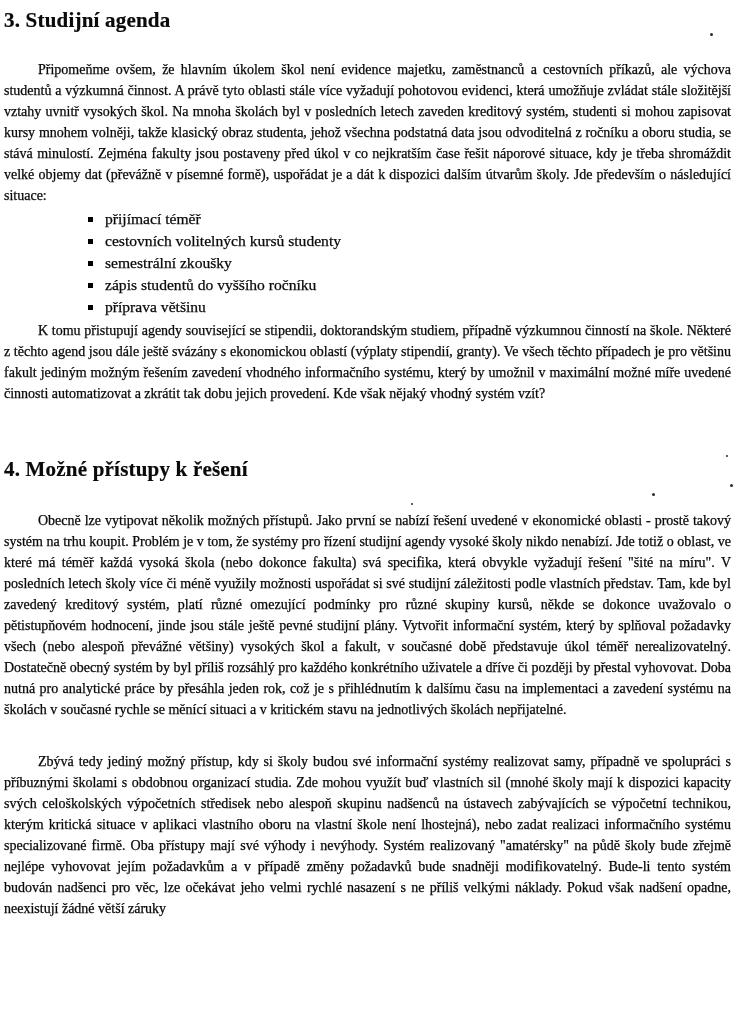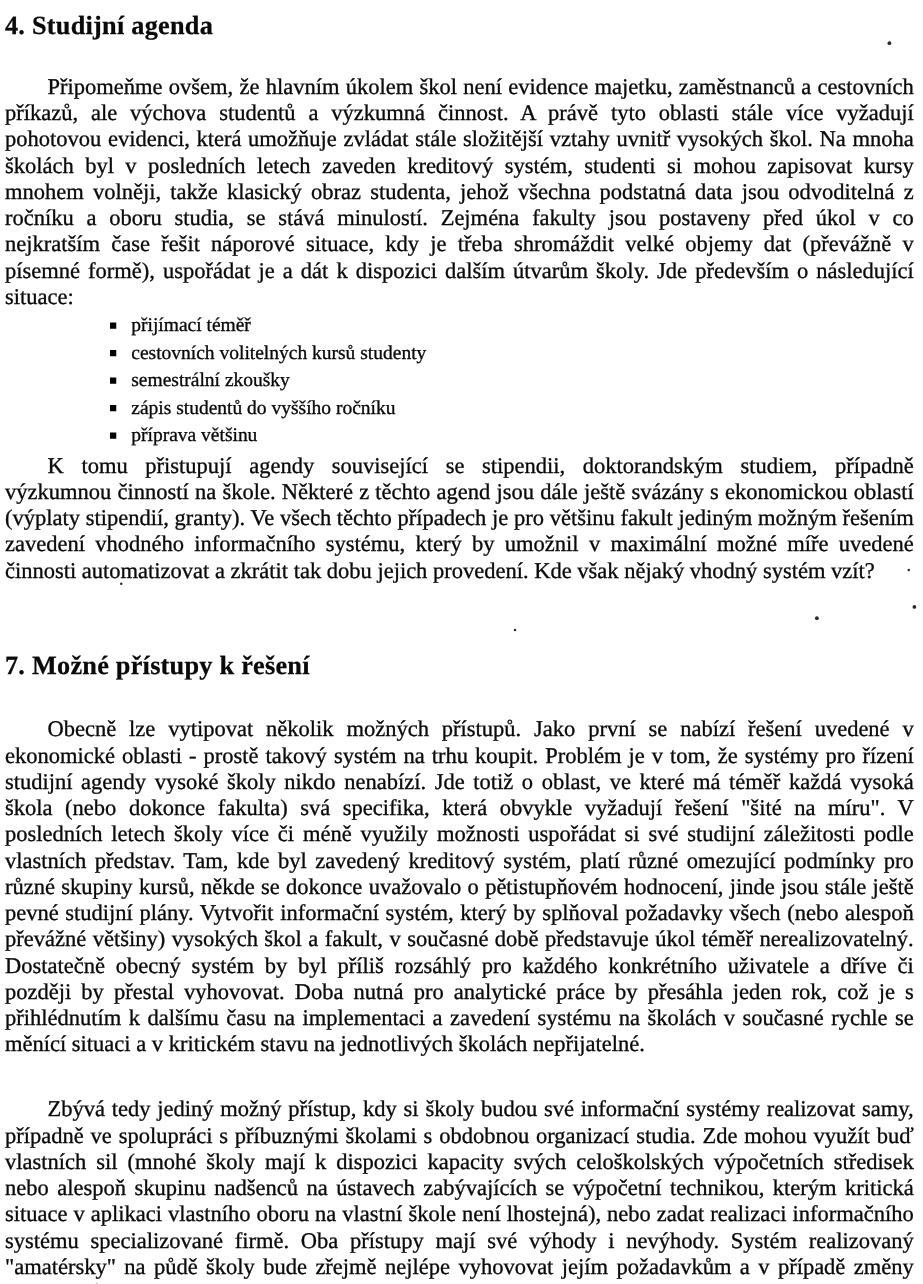--- a/index.html
+++ b/index.html
@@ -77,7 +77,7 @@
 
 <div class="page">
 
-  <h2 class="sec-heading h3">4. Studijní agenda</h2>
+  <h2 class="sec-heading h3">3. Studijní agenda</h2>
 
   <p class="body-para">Připomeňme ovšem, že hlavním úkolem škol není evidence majetku, zaměstnanců a cestovních příkazů, ale výchova studentů a výzkumná činnost. A právě tyto oblasti stále více vyžadují pohotovou evidenci, která umožňuje zvládat stále složitější vztahy uvnitř vysokých škol. Na mnoha školách byl v posledních letech zaveden kreditový systém, studenti si mohou zapisovat kursy mnohem volněji, takže klasický obraz studenta, jehož všechna podstatná data jsou odvoditelná z ročníku a oboru studia, se stává minulostí. Zejména fakulty jsou postaveny před úkol v co nejkratším čase řešit náporové situace, kdy je třeba shromáždit velké objemy dat (převážně v písemné formě), uspořádat je a dát k dispozici dalším útvarům školy. Jde především o následující situace:</p>
 

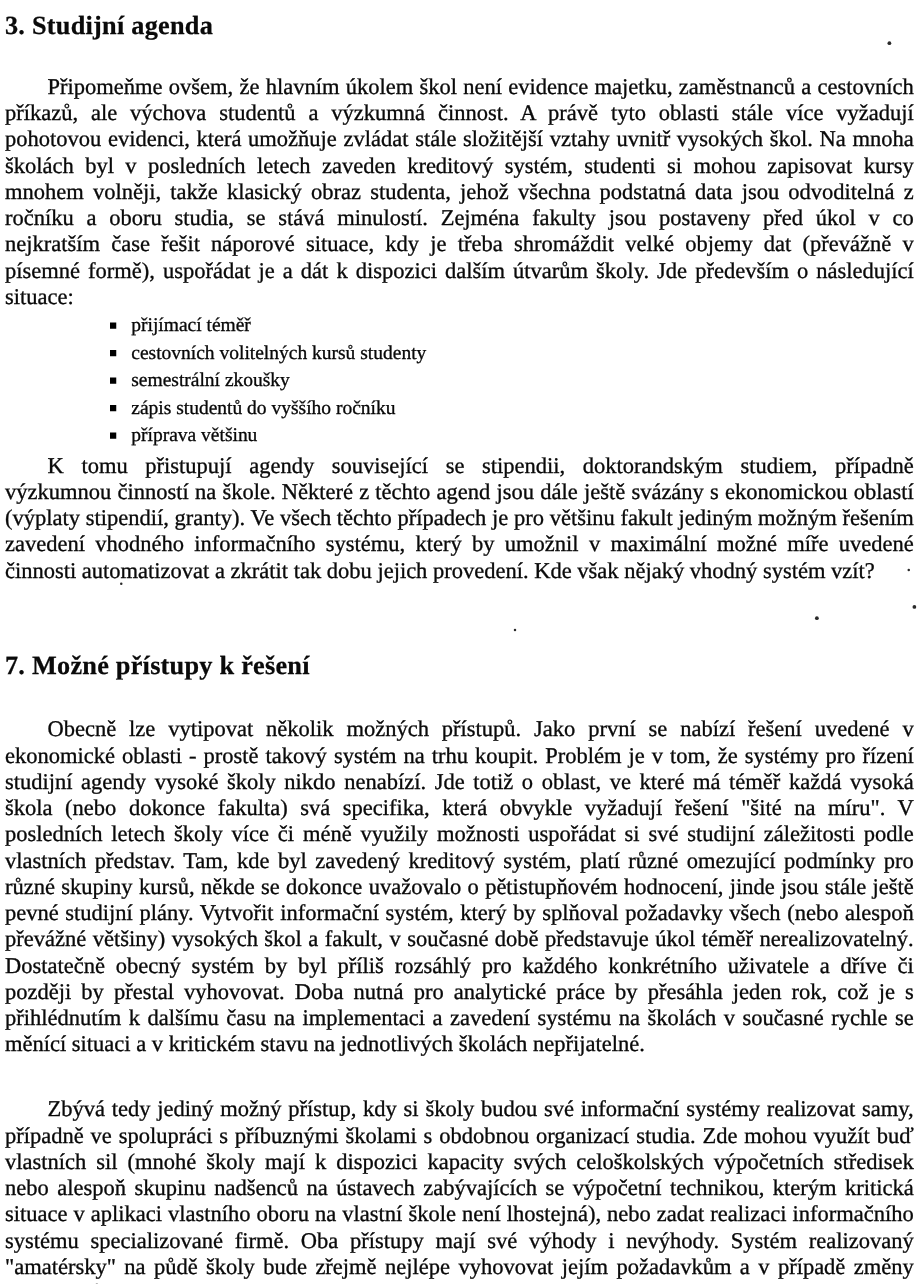--- a/index.html
+++ b/index.html
@@ -33,7 +33,7 @@
   .sec-heading.h4 { margin-top: 53px; margin-bottom: 29px; }
   p.body-para {
     margin: 0;
-    font-size: 18px;
+    font-size: 14px;
     line-height: 21px;
     text-align: justify;
     text-indent: 34px;

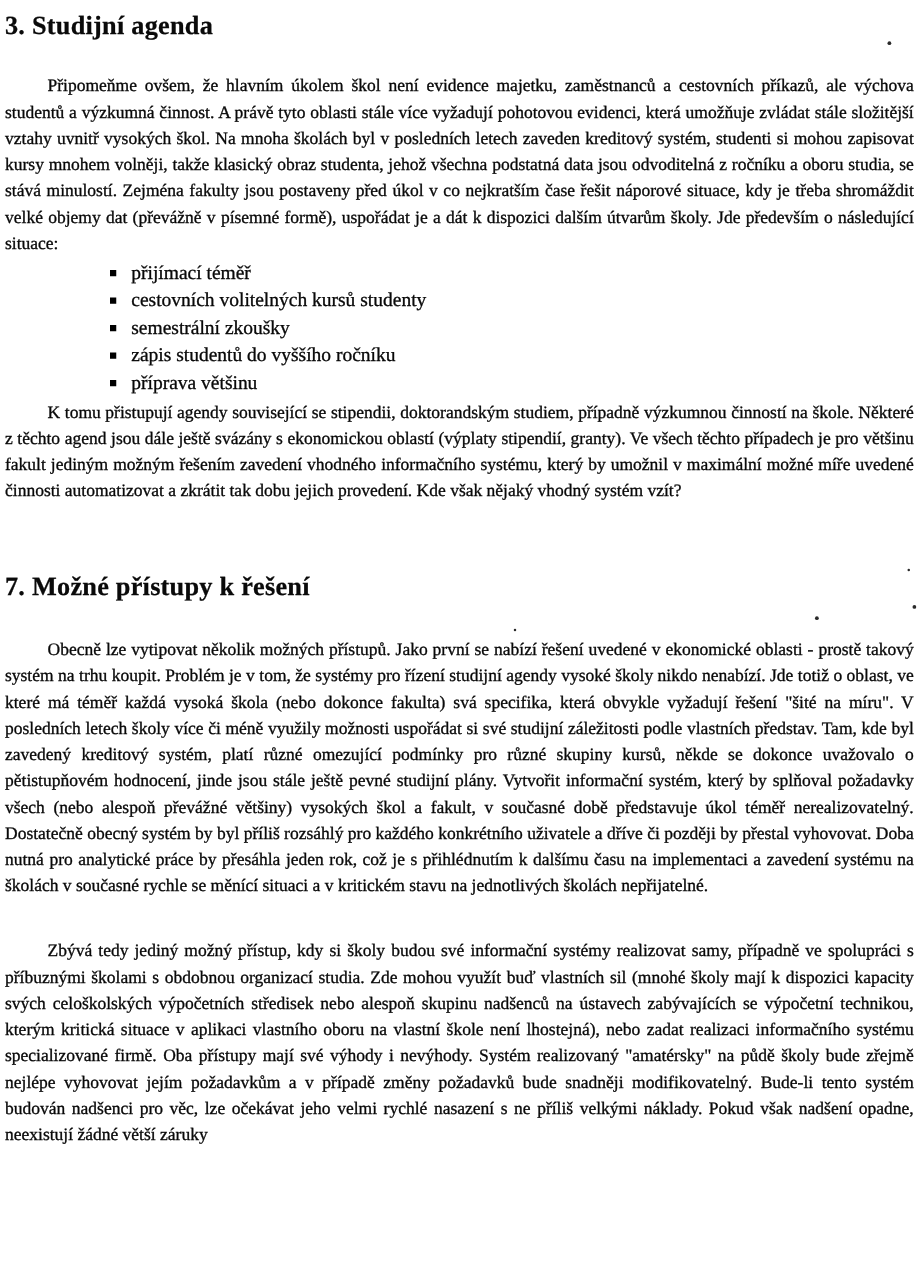--- a/index.html
+++ b/index.html
@@ -91,7 +91,7 @@
 
   <p class="body-para after-list">K tomu přistupují agendy související se stipendii, doktorandským studiem, případně výzkumnou činností na škole. Některé z těchto agend jsou dále ještě svázány s ekonomickou oblastí (výplaty stipendií, granty). Ve všech těchto případech je pro většinu fakult jediným možným řešením zavedení vhodného informačního systému, který by umožnil v maximální možné míře uvedené činnosti automatizovat a zkrátit tak dobu jejich provedení. Kde však nějaký vhodný systém vzít?</p>
 
-  <h2 class="sec-heading h4">7. Možné přístupy k řešení</h2>
+  <h2 class="sec-heading h4">4. Možné přístupy k řešení</h2>
 
   <p class="body-para">Obecně lze vytipovat několik možných přístupů. Jako první se nabízí řešení uvedené v ekonomické oblasti - prostě takový systém na trhu koupit. Problém je v tom, že systémy pro řízení studijní agendy vysoké školy nikdo nenabízí. Jde totiž o oblast, ve které má téměř každá vysoká škola (nebo dokonce fakulta) svá specifika, která obvykle vyžadují řešení "šité na míru". V posledních letech školy více či méně využily možnosti uspořádat si své studijní záležitosti podle vlastních představ. Tam, kde byl zavedený kreditový systém, platí různé omezující podmínky pro různé skupiny kursů, někde se dokonce uvažovalo o pětistupňovém hodnocení, jinde jsou stále ještě pevné studijní plány. Vytvořit informační systém, který by splňoval požadavky všech (nebo alespoň převážné většiny) vysokých škol a fakult, v současné době představuje úkol téměř nerealizovatelný. Dostatečně obecný systém by byl příliš rozsáhlý pro každého konkrétního uživatele a dříve či později by přestal vyhovovat. Doba nutná pro analytické práce by přesáhla jeden rok, což je s přihlédnutím k dalšímu času na implementaci a zavedení systému na školách v současné rychle se měnící situaci a v kritickém stavu na jednotlivých školách nepřijatelné.</p>
 

